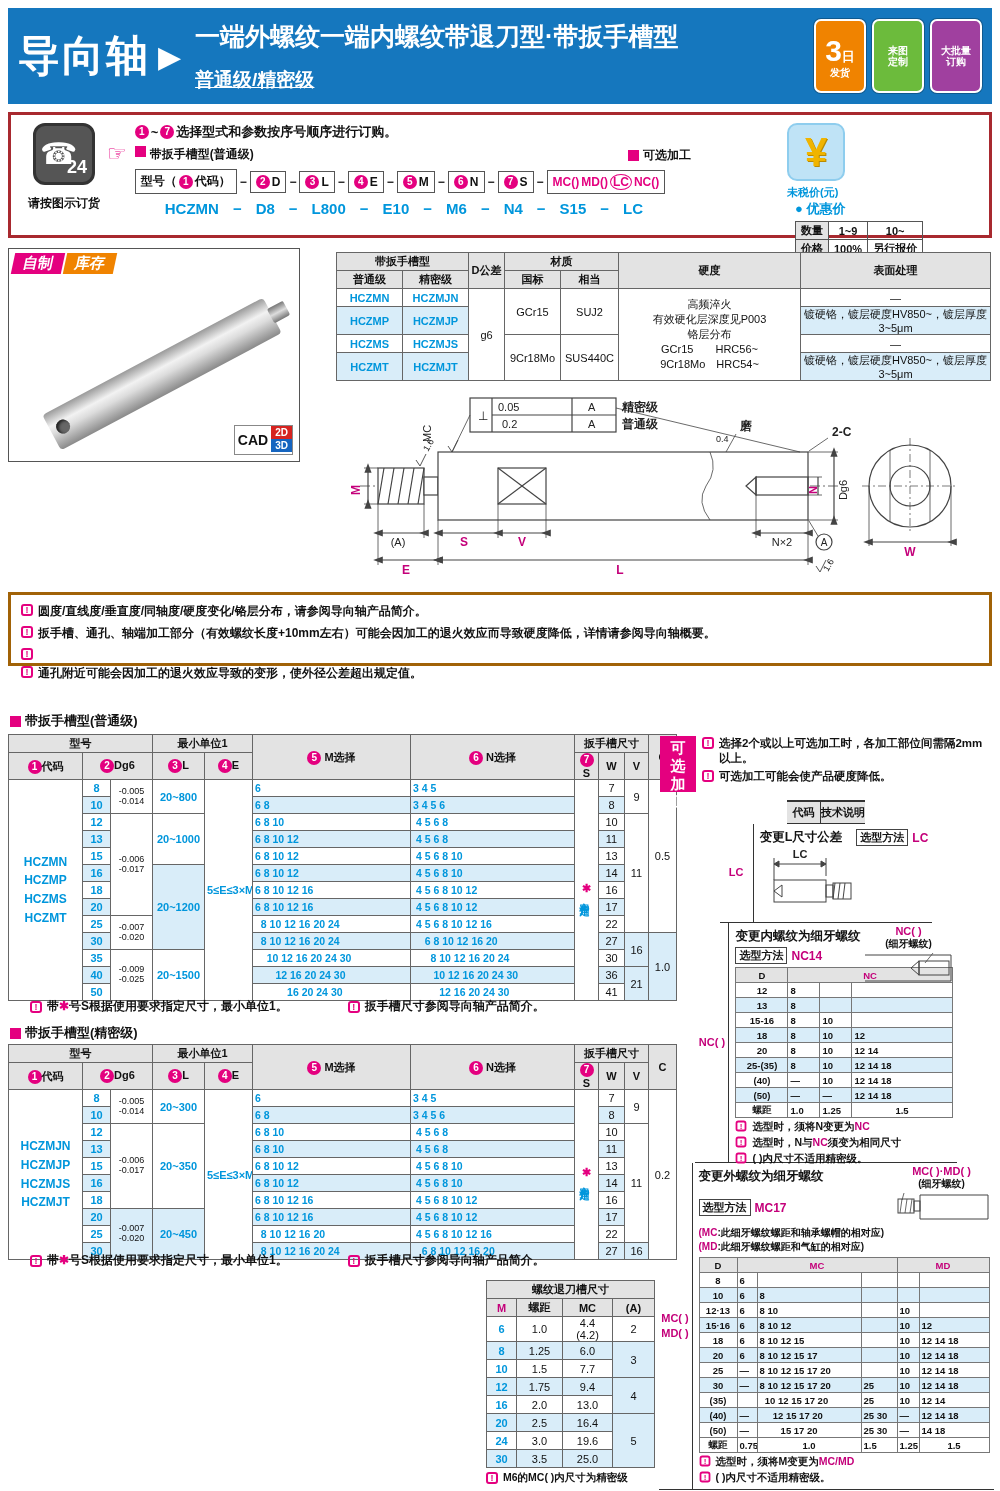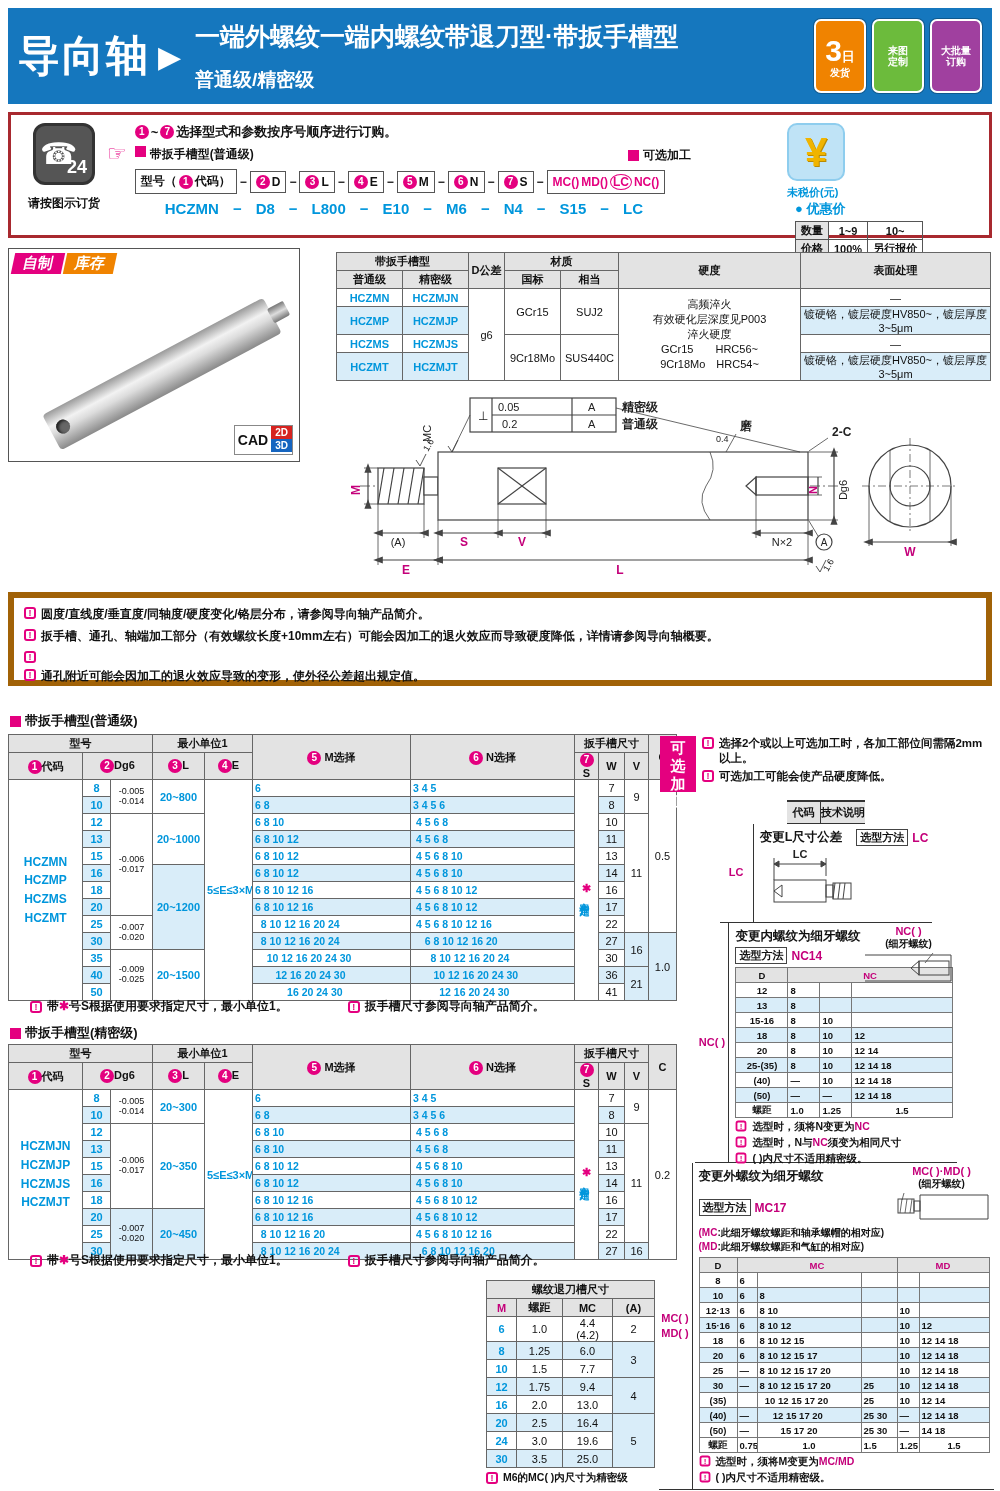--- a/index.html
+++ b/index.html
@@ -12,7 +12,7 @@
   .hdr-arrow { color:#fff; font-size:30px; margin:0 14px 0 8px; }
   .hdr-mid { display:flex; flex-direction:column; justify-content:center; }
   .hdr-sub { color:#fff; font-size:25px; font-weight:bold; }
-  .hdr-grade { color:#fff; font-size:19px; font-weight:bold; margin-top:14px; }
+  .hdr-grade { color:#fff; font-size:19px; font-weight:bold; margin-top:14px;text-decoration:underline; }
   .hdr-badges { margin-left:auto; display:flex; gap:6px; }
   .bdg { width:52px; height:74px; border-radius:7px; border:2px solid #fff; box-shadow:0 0 0 1px rgba(0,0,0,.25); color:#fff; font-weight:bold; display:flex; flex-direction:column; align-items:center; justify-content:center; text-align:center; line-height:1.1; }
   .bdg-or { background:#f08300; } .bdg-gr { background:#6cbb3c; } .bdg-pu { background:#a0409f; }

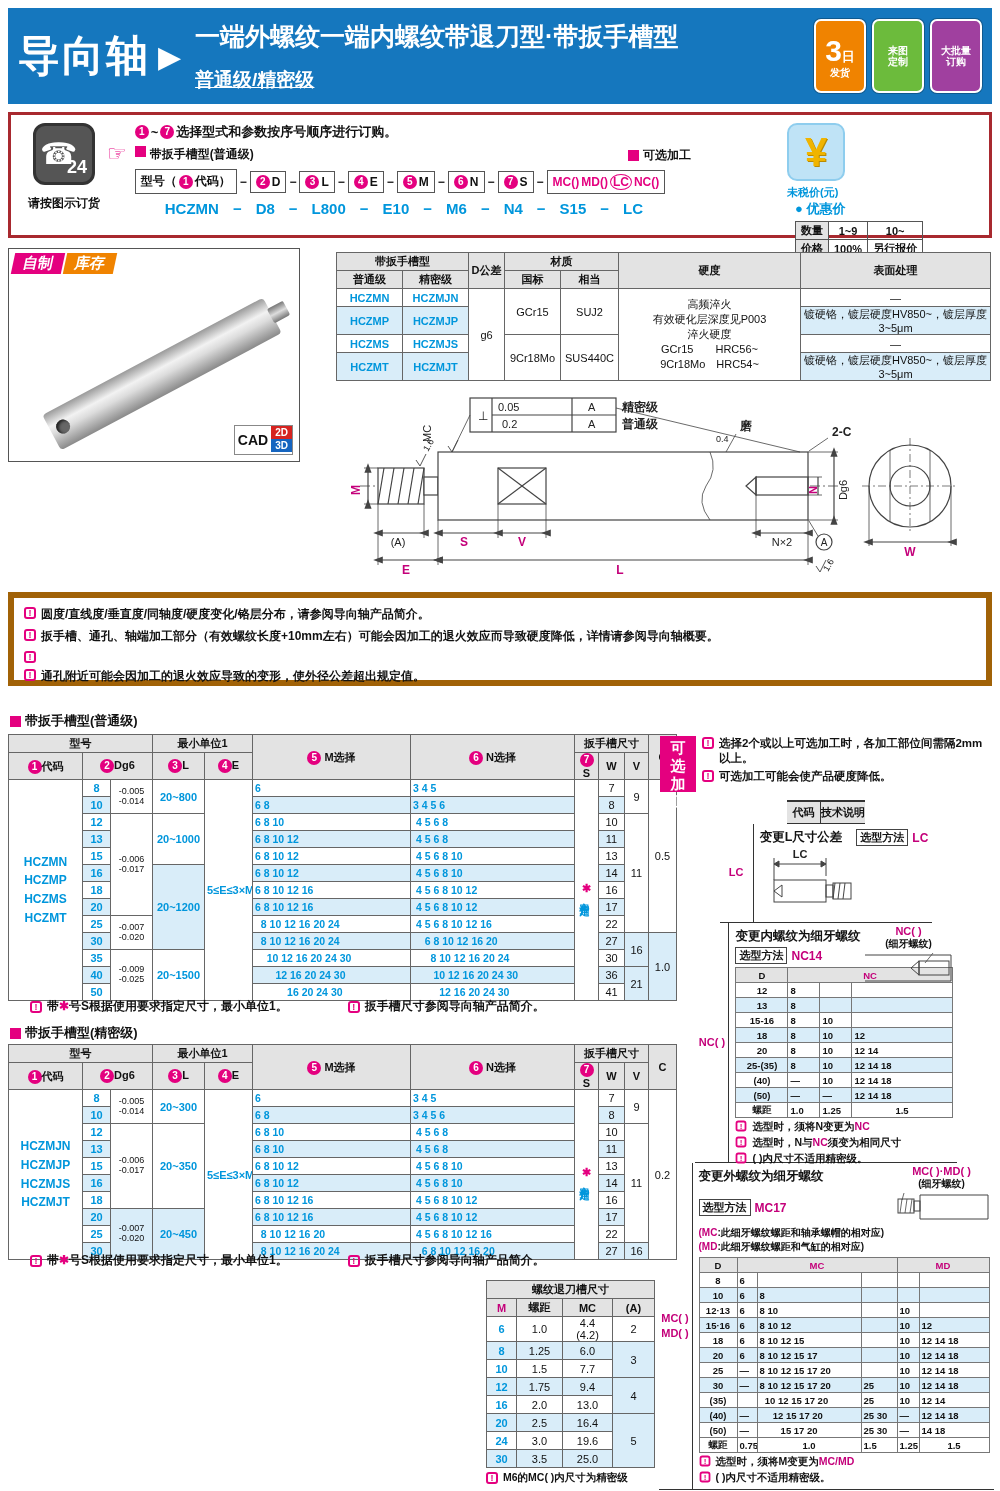--- a/index.html
+++ b/index.html
@@ -320,7 +320,7 @@
         <td rowspan="4" class="lt f10">
           <div>高频淬火</div>
           <div>有效硬化层深度见P003</div>
-          <div>淬火硬度</div>
+          <div>铬层分布</div>
           <div>GCr15　　HRC56~</div>
           <div>9Cr18Mo　HRC54~</div>
         </td>

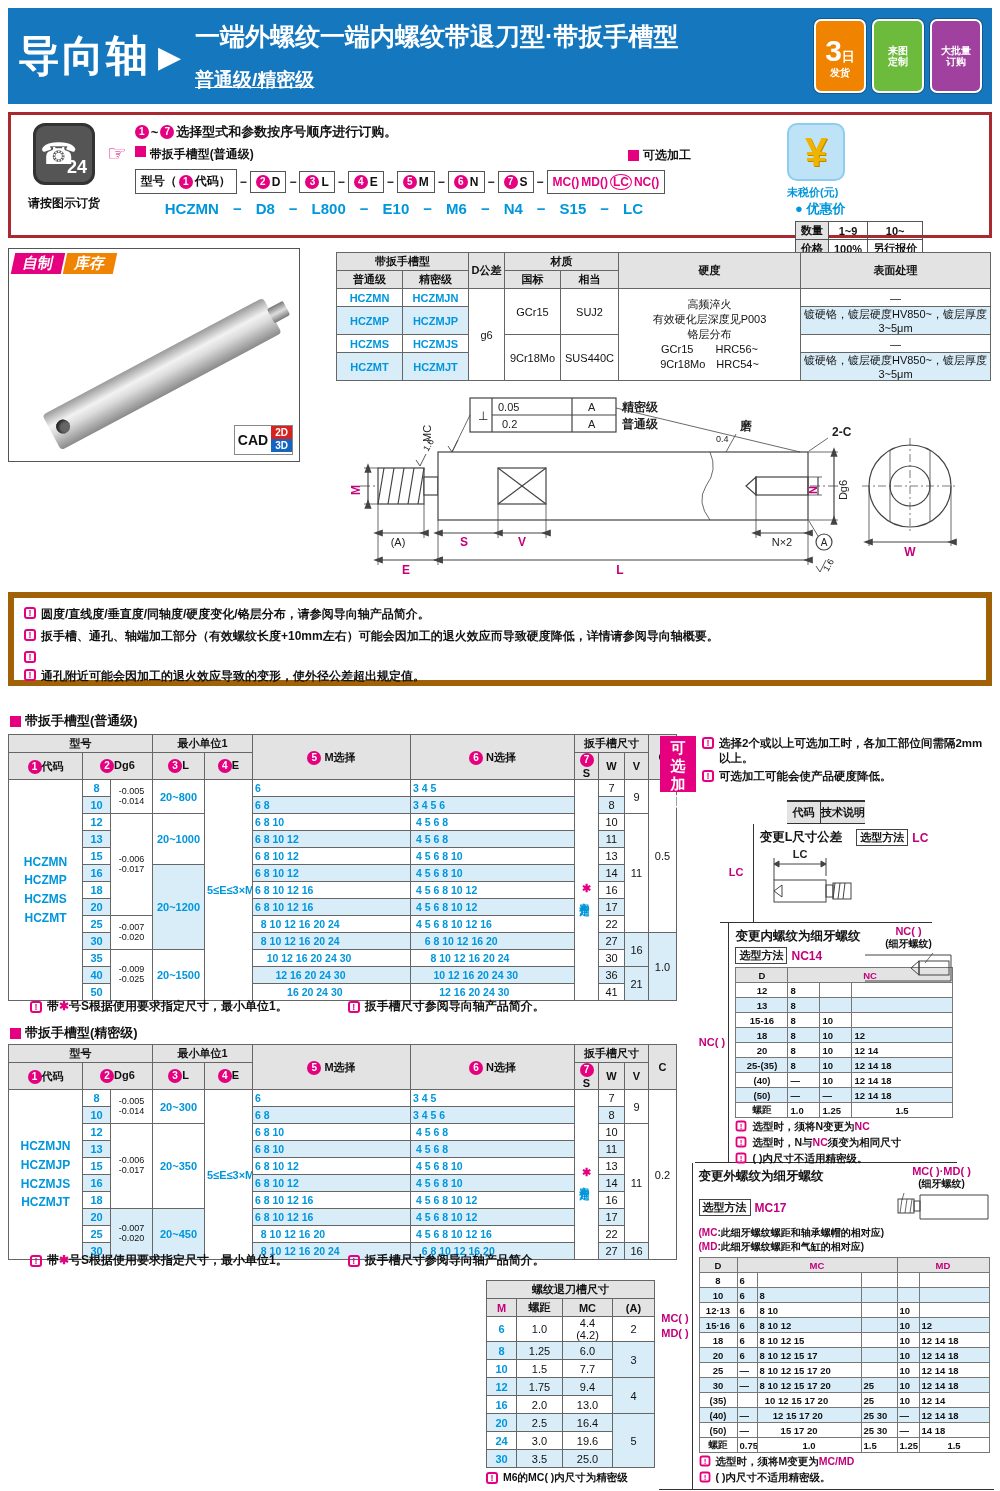--- a/index.html
+++ b/index.html
@@ -79,7 +79,7 @@
   .bkt { fill:#222; }
 
   
-  .notes { position:absolute; top:592px; left:8px; right:8px; height:94px; border:6px solid #a16207; padding:8px 10px;text-align:right; }
+  .notes { position:absolute; top:592px; left:8px; right:8px; height:74px; border:3px solid #a16207; padding:8px 10px;text-align:right; }
   .note-line { font-size:12px; font-weight:bold; margin-bottom:5px; display:flex; align-items:flex-start; }
   .ni { flex:none; display:inline-block; width:12px; height:12px; border:2px solid #e4007f; border-radius:3px; color:#e4007f; font-size:9px; line-height:9px; text-align:center; font-weight:bold; margin:1px 5px 0 0; }
   .ni::before { content:"!"; }

